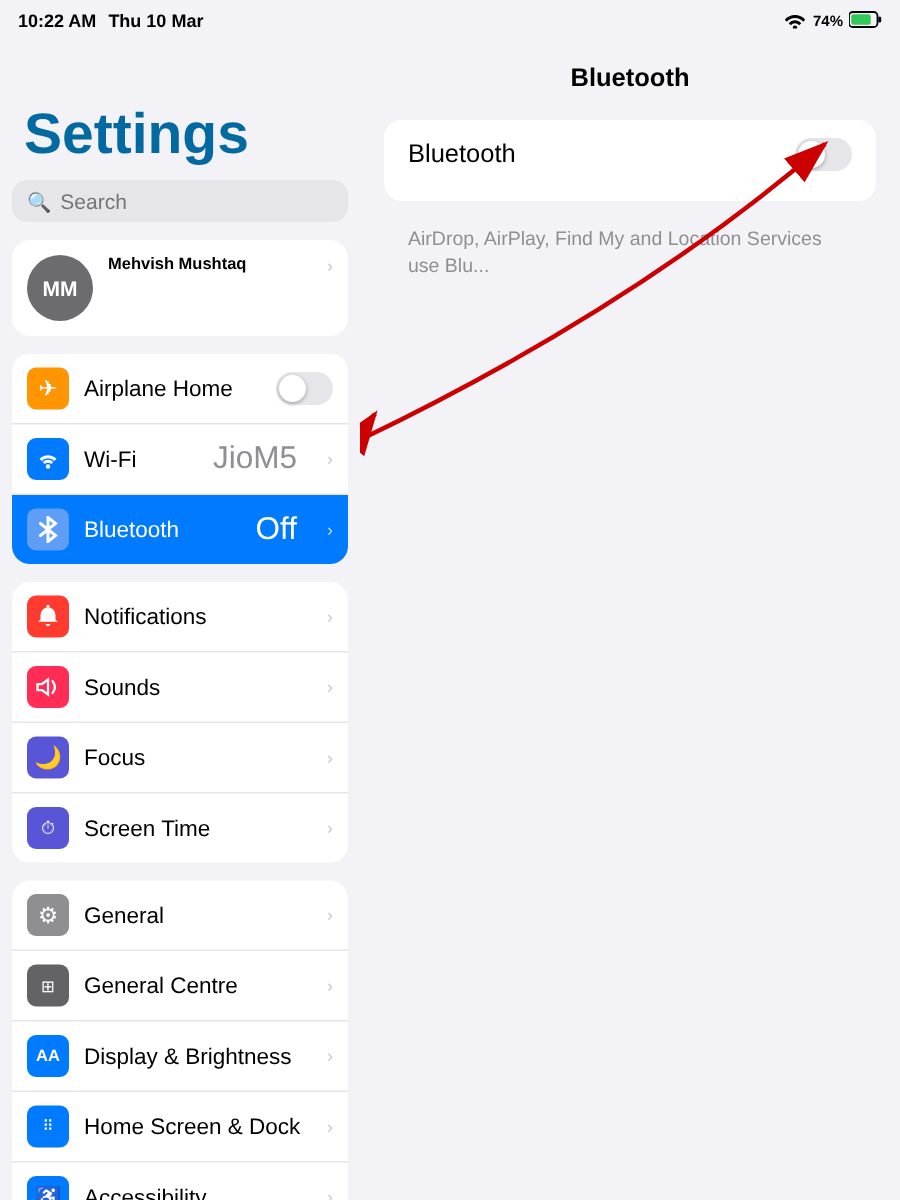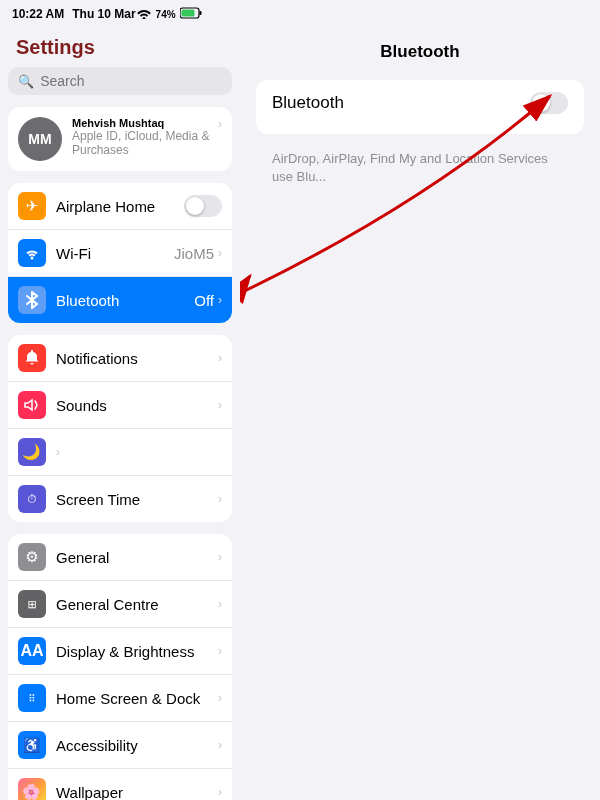--- a/index.html
+++ b/index.html
@@ -17,6 +17,7 @@
     .status-bar {
       background: #f2f2f7;
       display: flex;
+      justify-content: space-between;
       align-items: center;
       padding: 4px 12px;
       font-size: 12px;

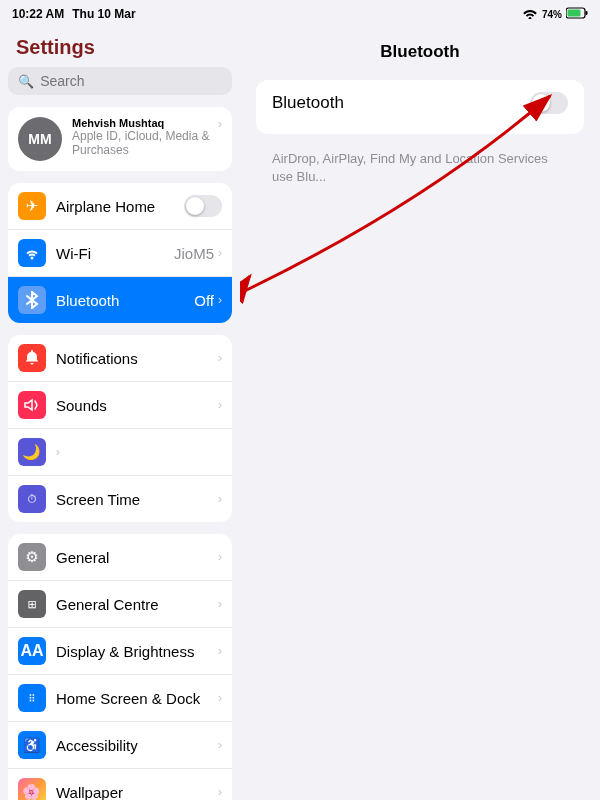--- a/index.html
+++ b/index.html
@@ -45,10 +45,11 @@
     }
 
     .sidebar-title {
-      font-size: 20px;
+      font-size: 38px;
       font-weight: 700;
-      color: #7f1d1d;
+      color: #0369a1;
       padding: 8px 8px 8px 8px;
+      margin-top: 33px;
     }
 
     .search-bar {

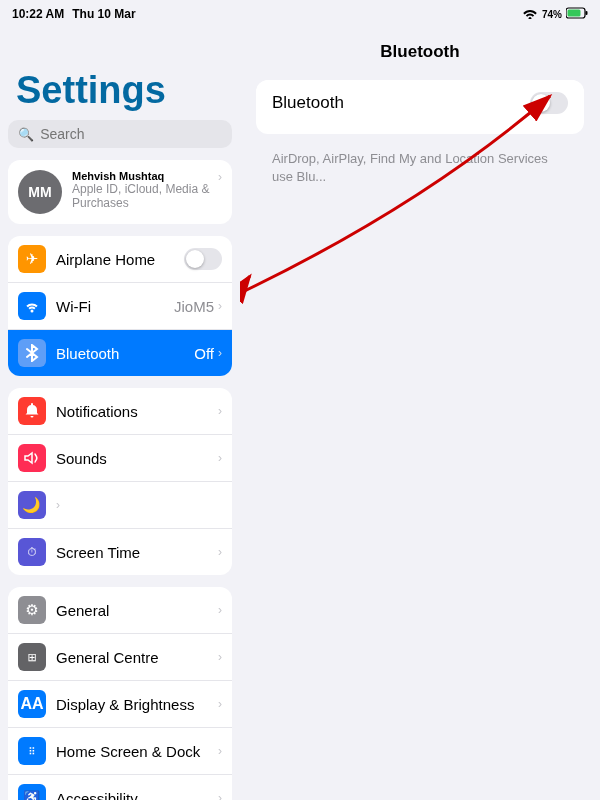--- a/index.html
+++ b/index.html
@@ -280,7 +280,6 @@
       </div>
       <div class="user-info">
         <div class="user-name">Mehvish Mushtaq</div>
-        <div class="user-sub">Apple ID, iCloud, Media &amp; Purchases</div>
       </div>
       <span class="chevron">›</span>
     </div>

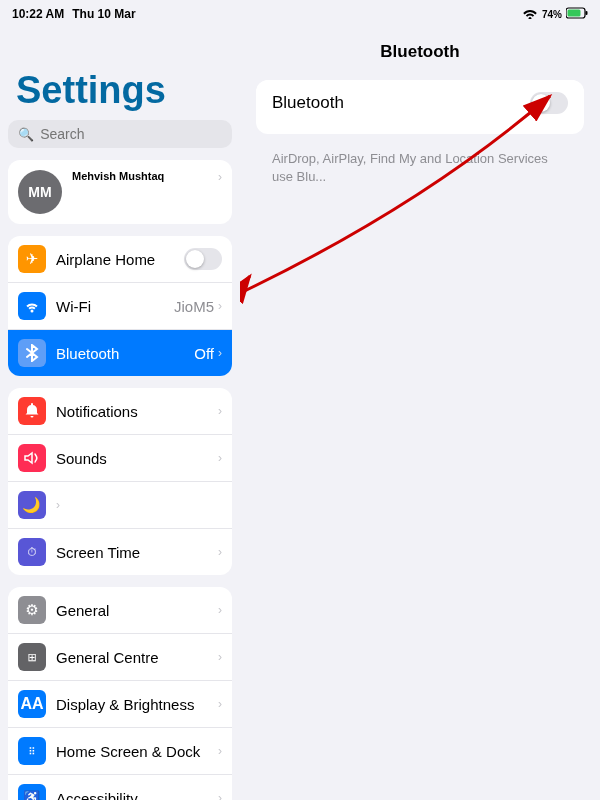--- a/index.html
+++ b/index.html
@@ -117,9 +117,9 @@
       color: #000;
     }
     .item-value {
-      font-size: 15px;
+      font-size: 21px;
       color: #8e8e93;
-      margin-right: 4px;
+      margin-right: 20px;
     }
     .chevron {
       color: #c7c7cc;

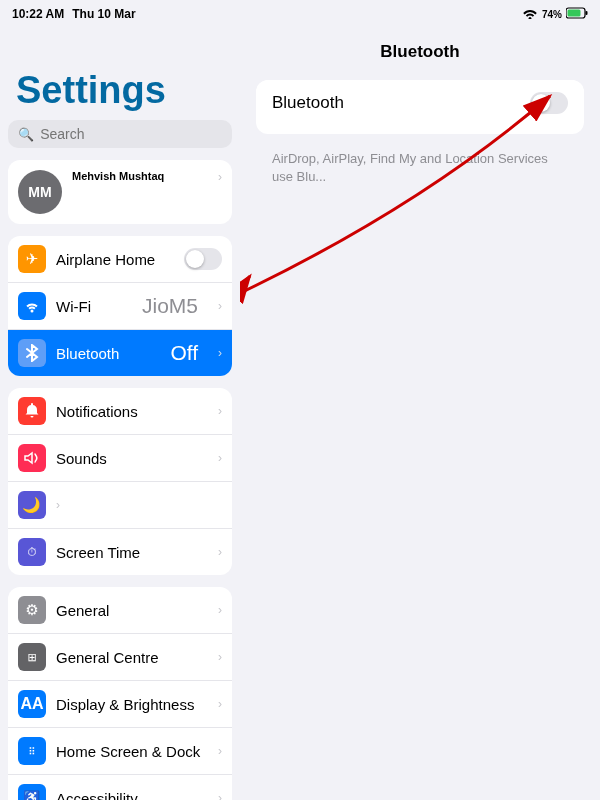--- a/index.html
+++ b/index.html
@@ -336,6 +336,7 @@
       </div>
       <div class="settings-item">
         <div class="item-icon icon-focus">🌙</div>
+        <span class="item-label">Focus</span>
         <span class="chevron">›</span>
       </div>
       <div class="settings-item">

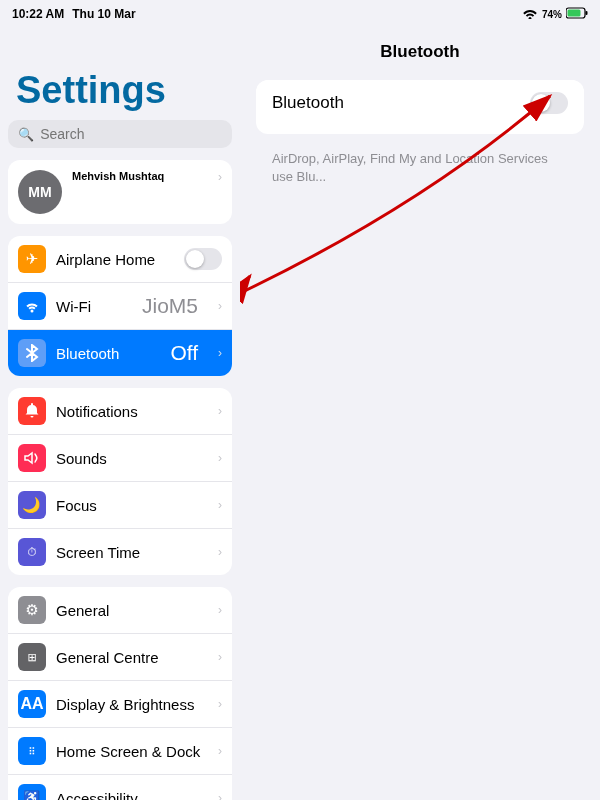--- a/index.html
+++ b/index.html
@@ -358,7 +358,7 @@
         <span class="chevron">›</span>
       </div>
       <div class="settings-item">
-        <div class="item-icon icon-displaybrightness" style="font-size:16px;font-weight:bold;">AA</div>
+        <div class="item-icon icon-displaybrightness" style="font-size:11px;font-weight:bold;">AA</div>
         <span class="item-label">Display &amp; Brightness</span>
         <span class="chevron">›</span>
       </div>

